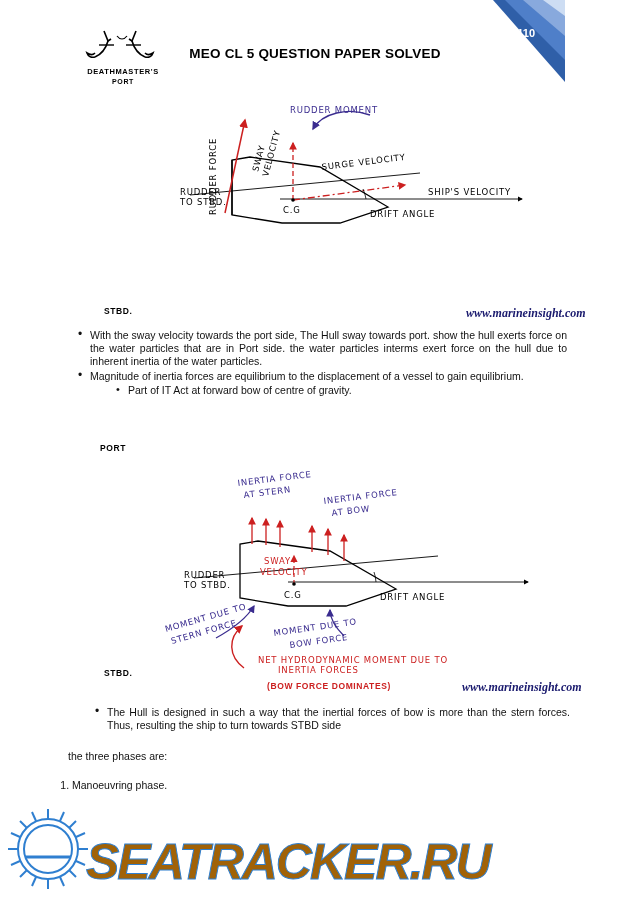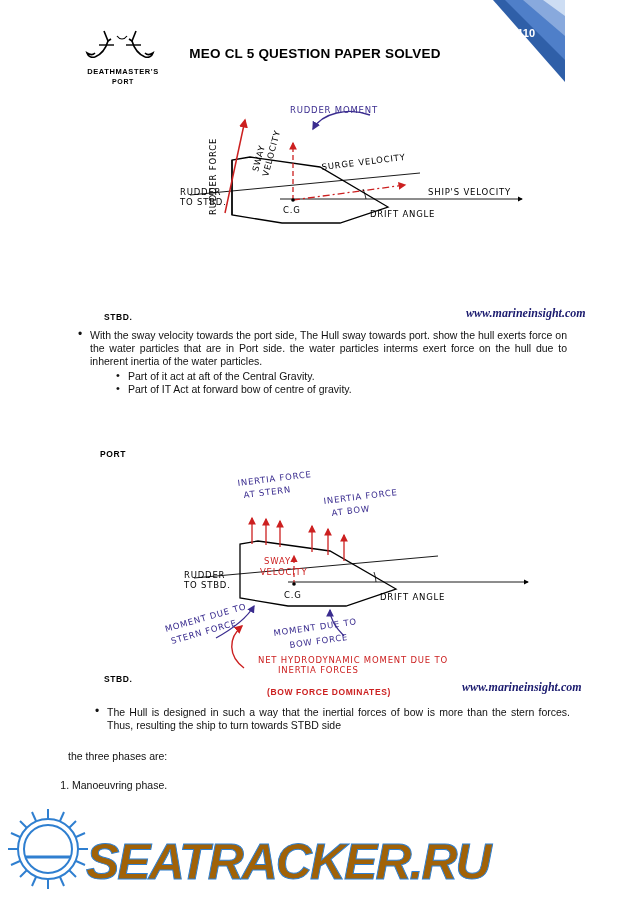--- a/index.html
+++ b/index.html
@@ -50,7 +50,7 @@
   .just{text-align:justify;}
 
   .label-small{position:absolute;font-family:"Liberation Sans",sans-serif;
-    font-size:8.5px;font-weight:bold;letter-spacing:.6px;margin-top:6px;}
+    font-size:8.5px;font-weight:bold;letter-spacing:.6px;}
 
   
   .seatracker{

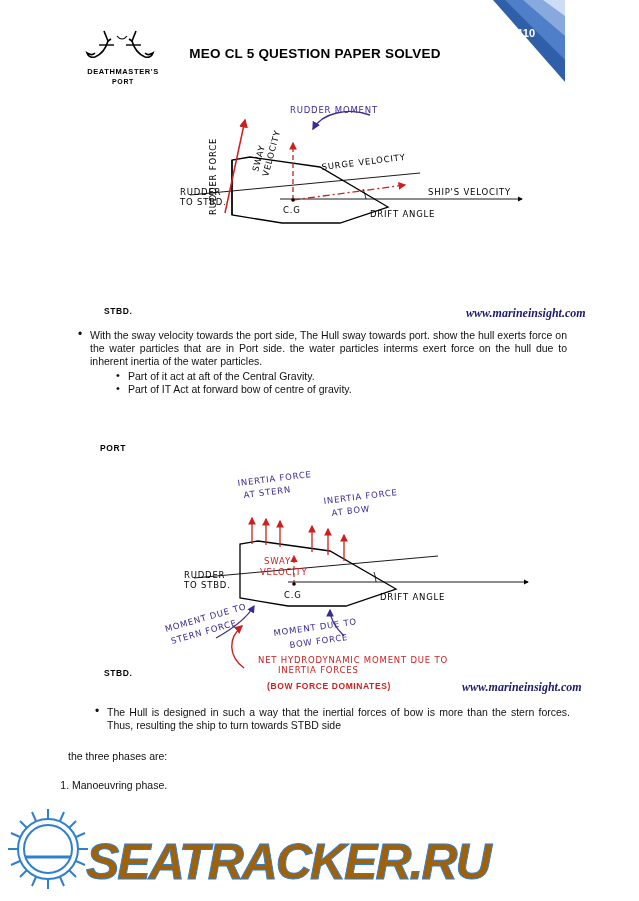--- a/index.html
+++ b/index.html
@@ -158,6 +158,7 @@
   <div class="body-text" style="left:75px;top:329px;width:492px;">
     <ul class="b">
       <li class="just">With the sway velocity towards the port side, The Hull sway towards port. show the hull exerts force on the water particles that are in Port side. the water particles interms exert force on the hull due to inherent inertia of the water particles.</li>
+      <li class="just">Magnitude of inertia forces are equilibrium to the displacement of a vessel to gain equilibrium.</li>
     </ul>
     <ul class="b2" style="margin-top:1px;">
       <li>Part of it act at aft of the Central Gravity.</li>

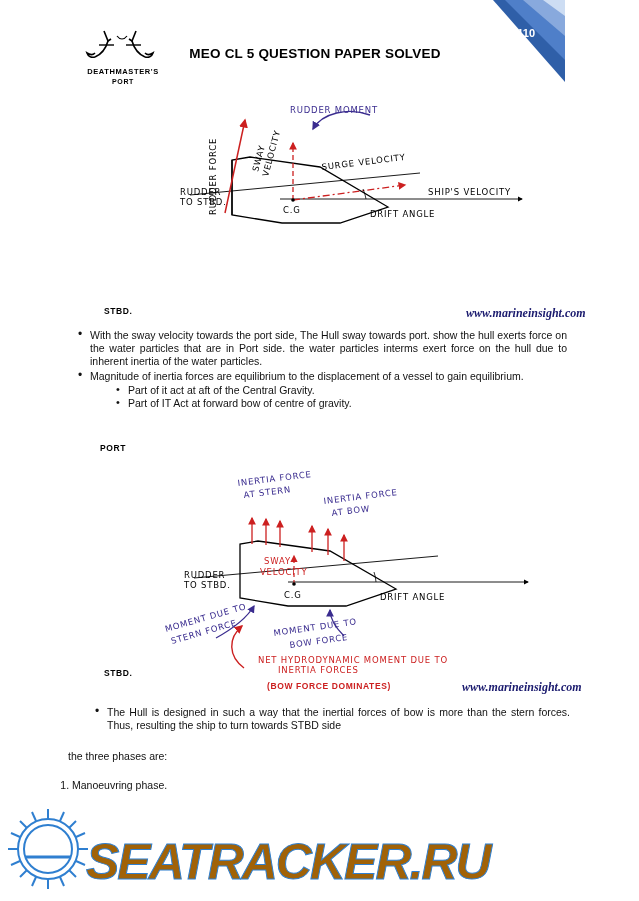--- a/index.html
+++ b/index.html
@@ -161,7 +161,6 @@
       <li class="just">Magnitude of inertia forces are equilibrium to the displacement of a vessel to gain equilibrium.</li>
     </ul>
     <ul class="b2" style="margin-top:1px;">
-      <li>Part of it act at aft of the Central Gravity.</li>
       <li>Part of IT Act at forward bow of centre of gravity.</li>
     </ul>
   </div>

